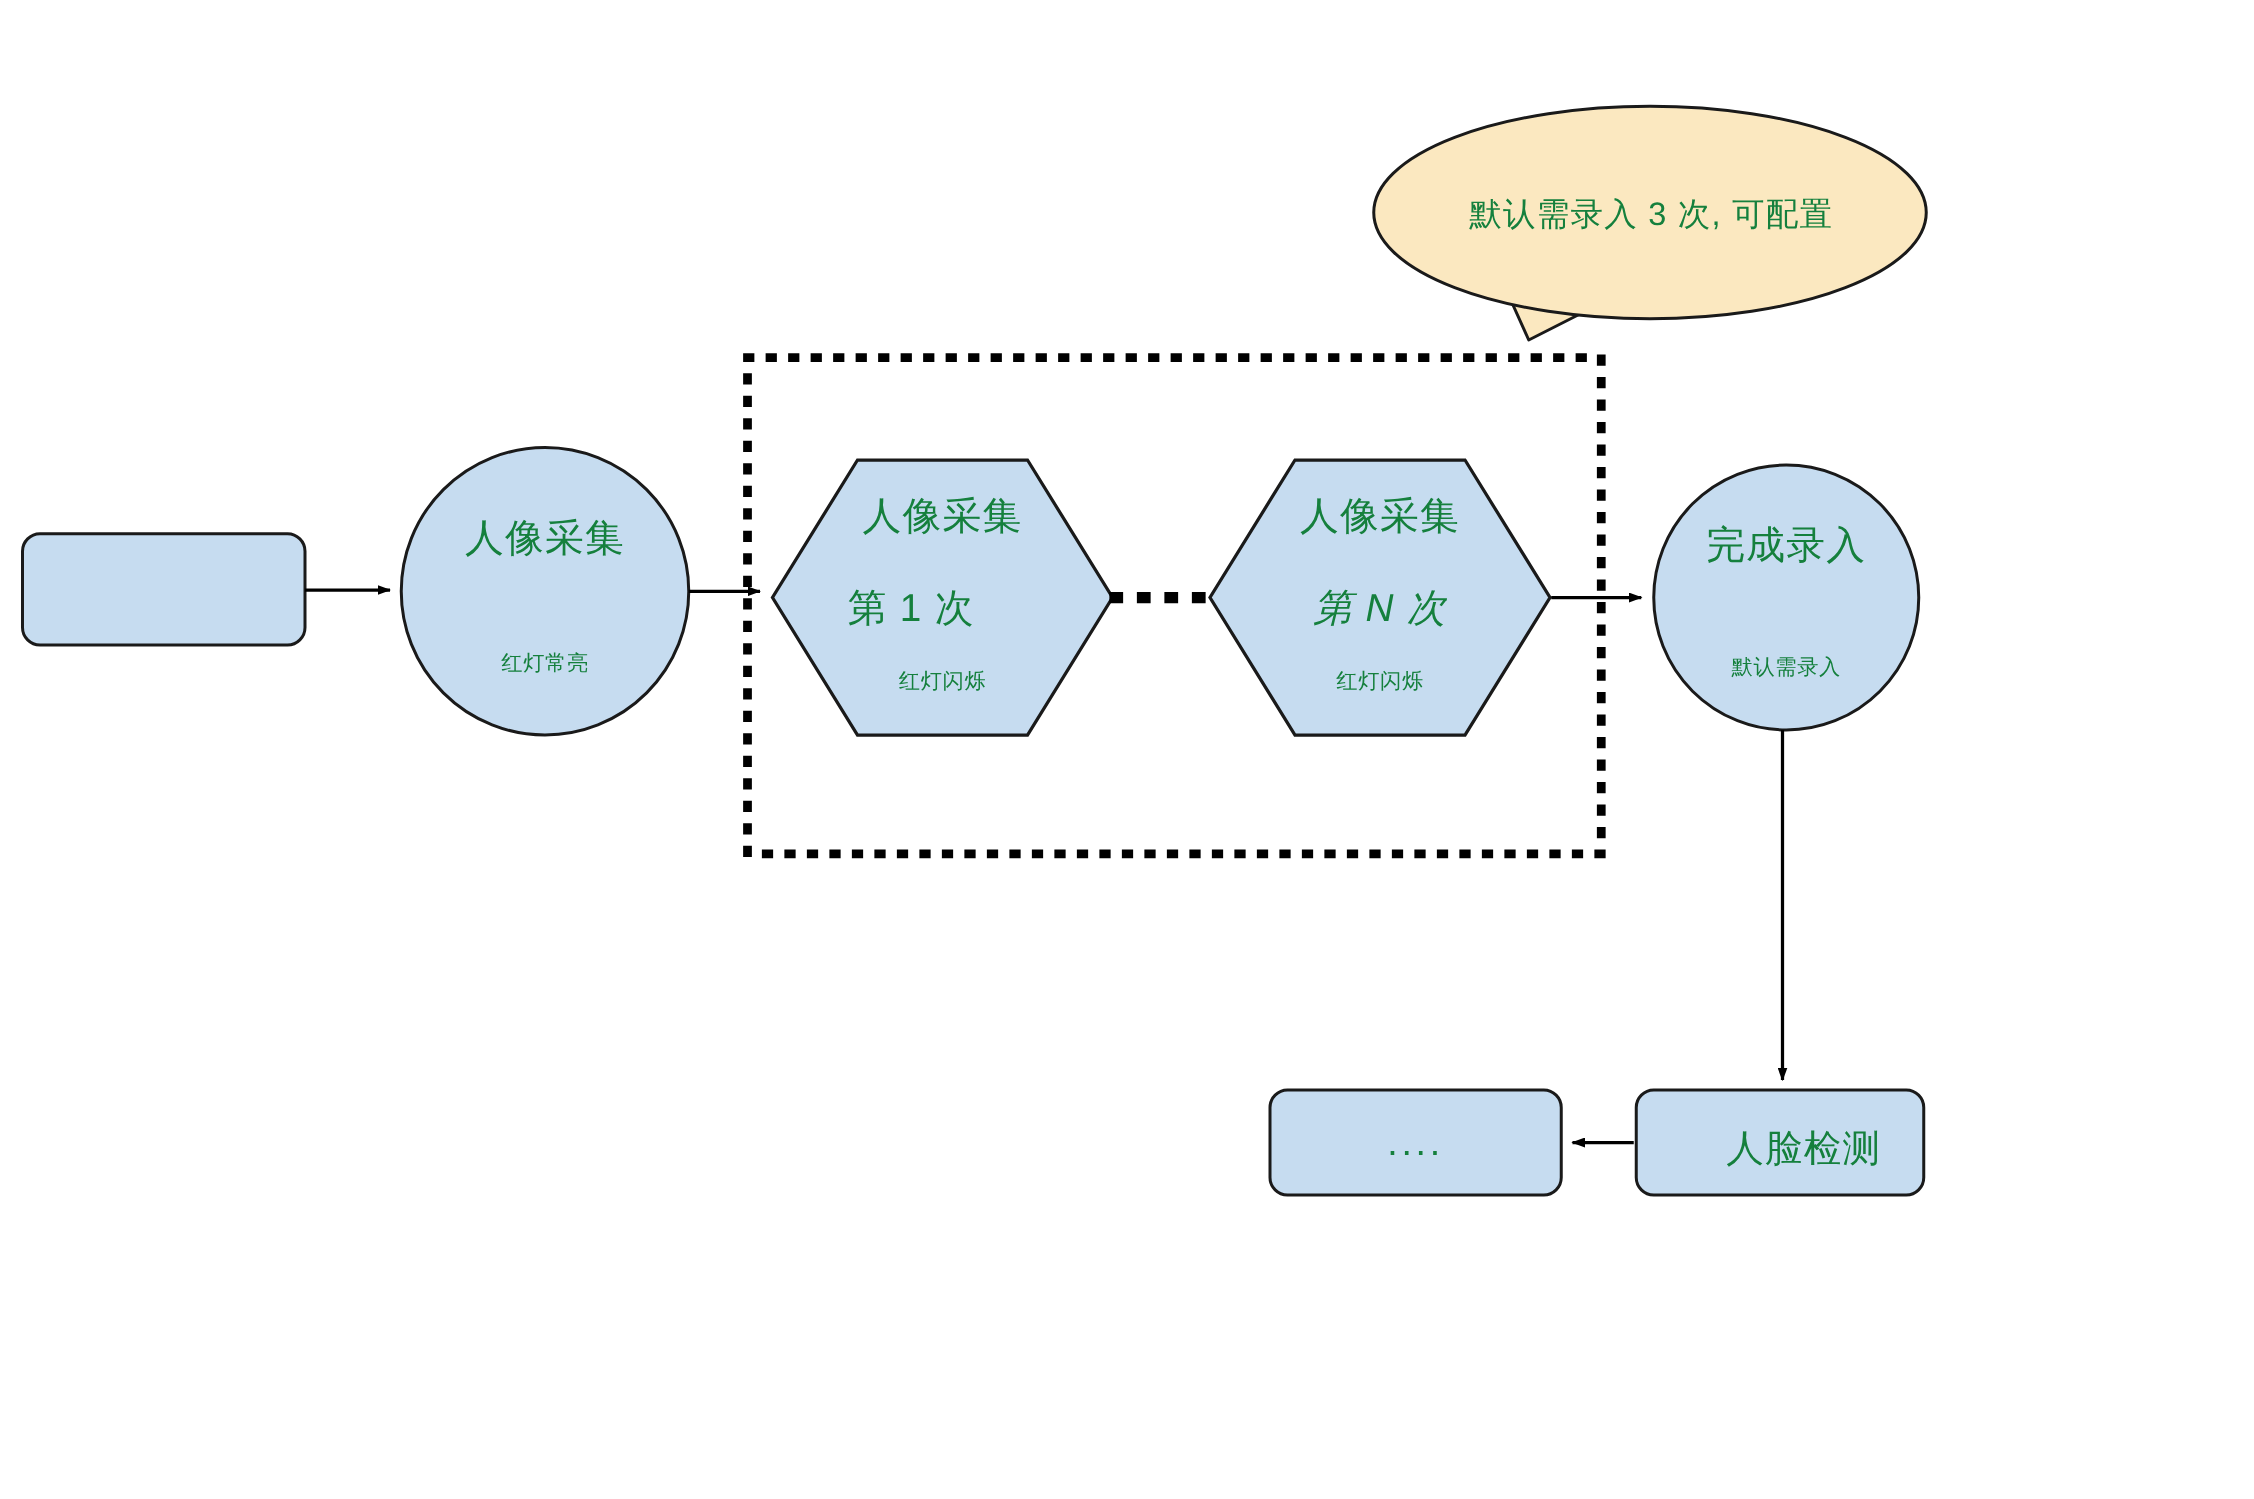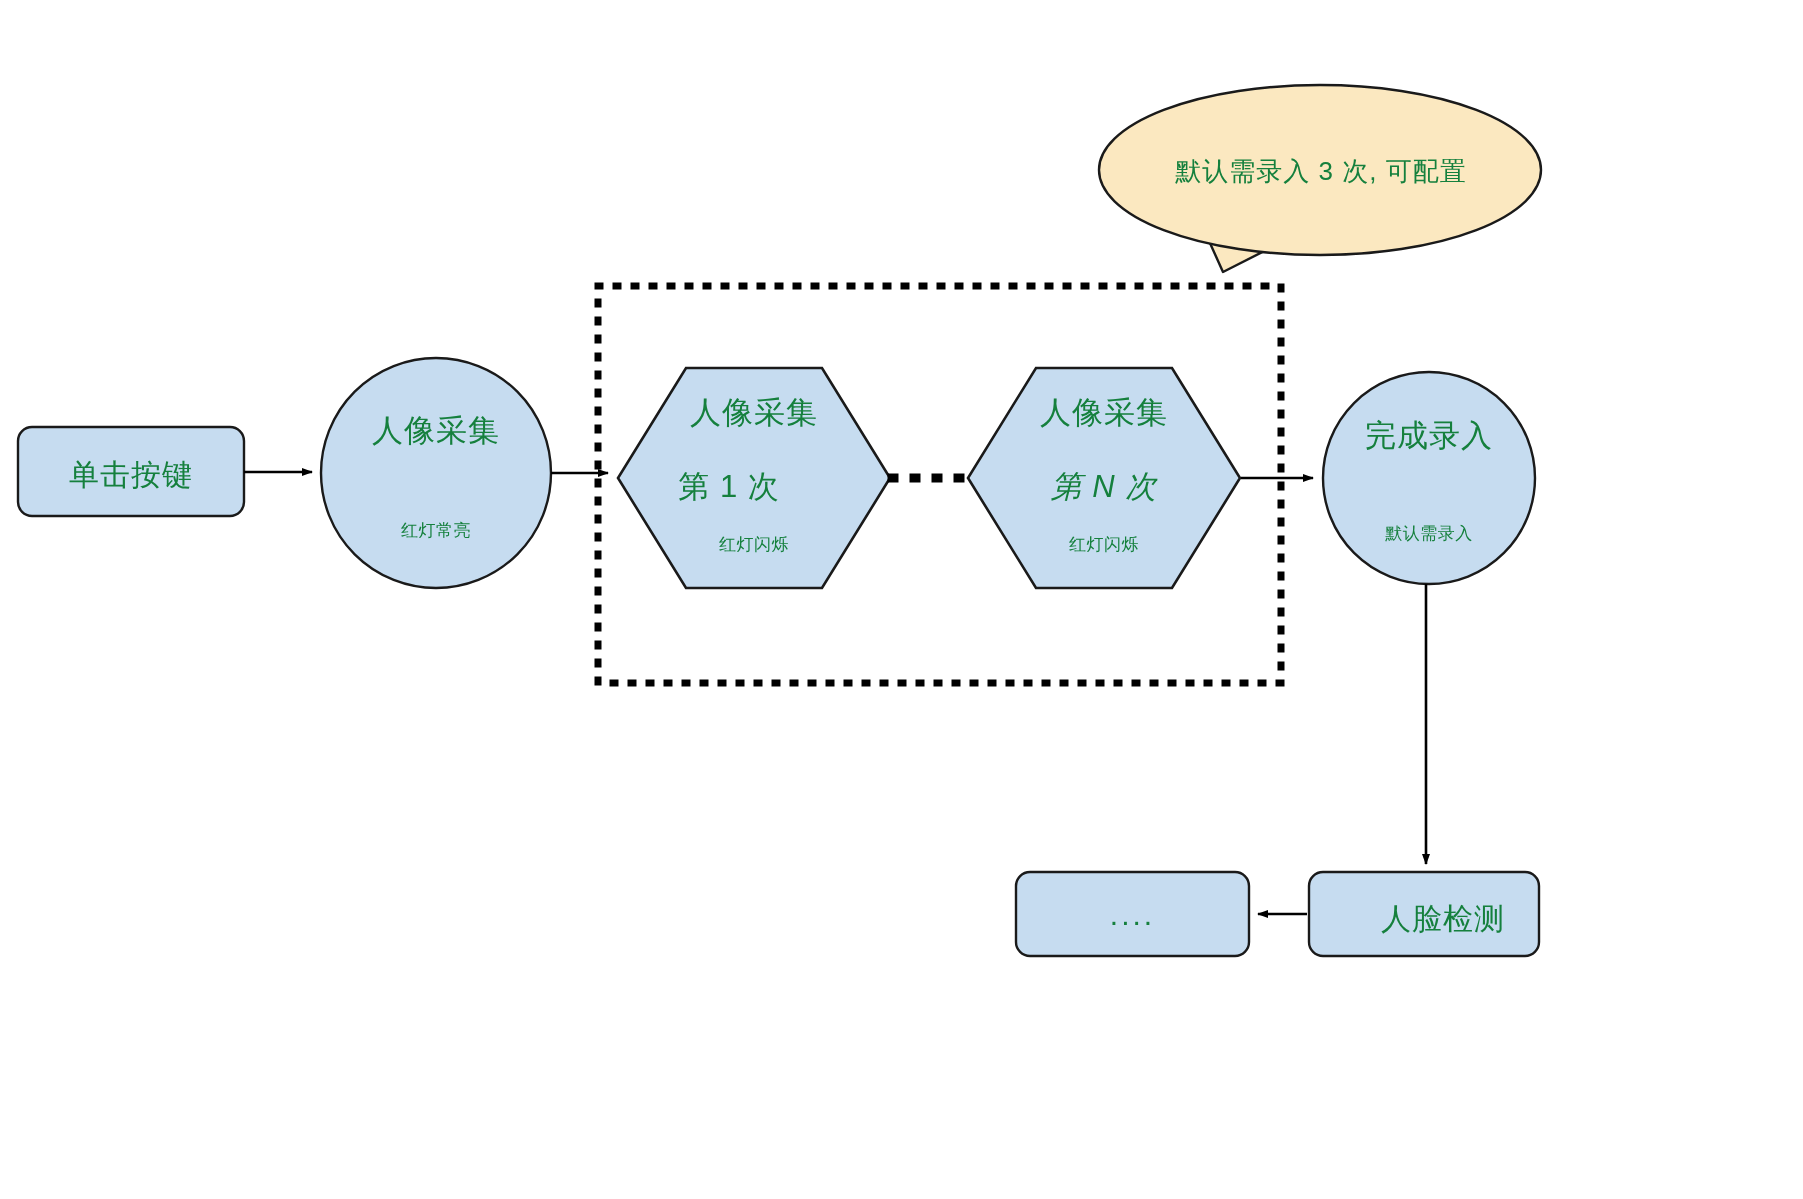--- a/index.html
+++ b/index.html
@@ -96,7 +96,6 @@
     <ellipse cx="1320" cy="170" rx="221" ry="85" fill="#fbe8c0" stroke="#1a1a1a" stroke-width="2.4"></ellipse>
   </svg>
 
-  <div class="node-label title-md" style="left:18px; top:455px; width:226px;">单击按键</div>
 
   <div class="node-label title-lg" style="left:321px; top:410px; width:230px;">人像采集</div>
   <div class="node-label sub-sm" style="left:321px; top:519px; width:230px;">红灯常亮</div>

